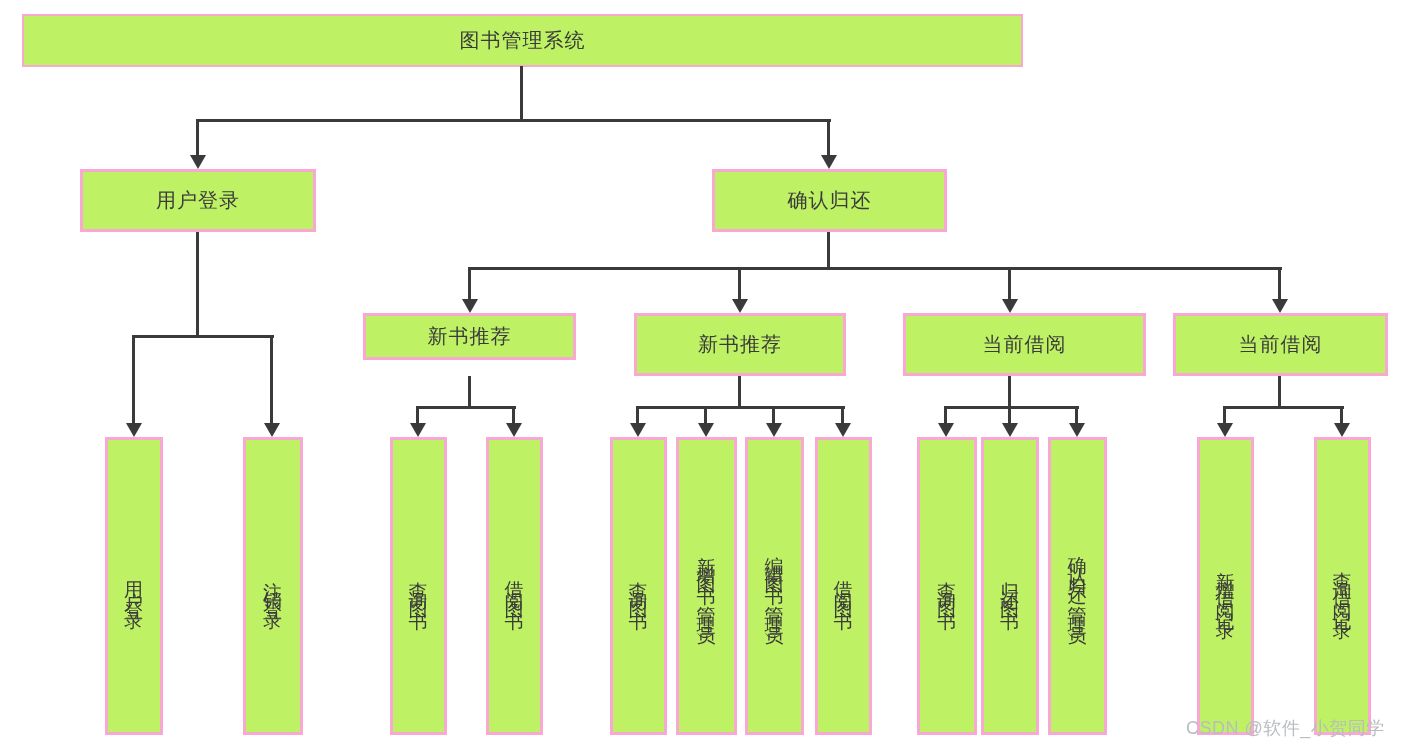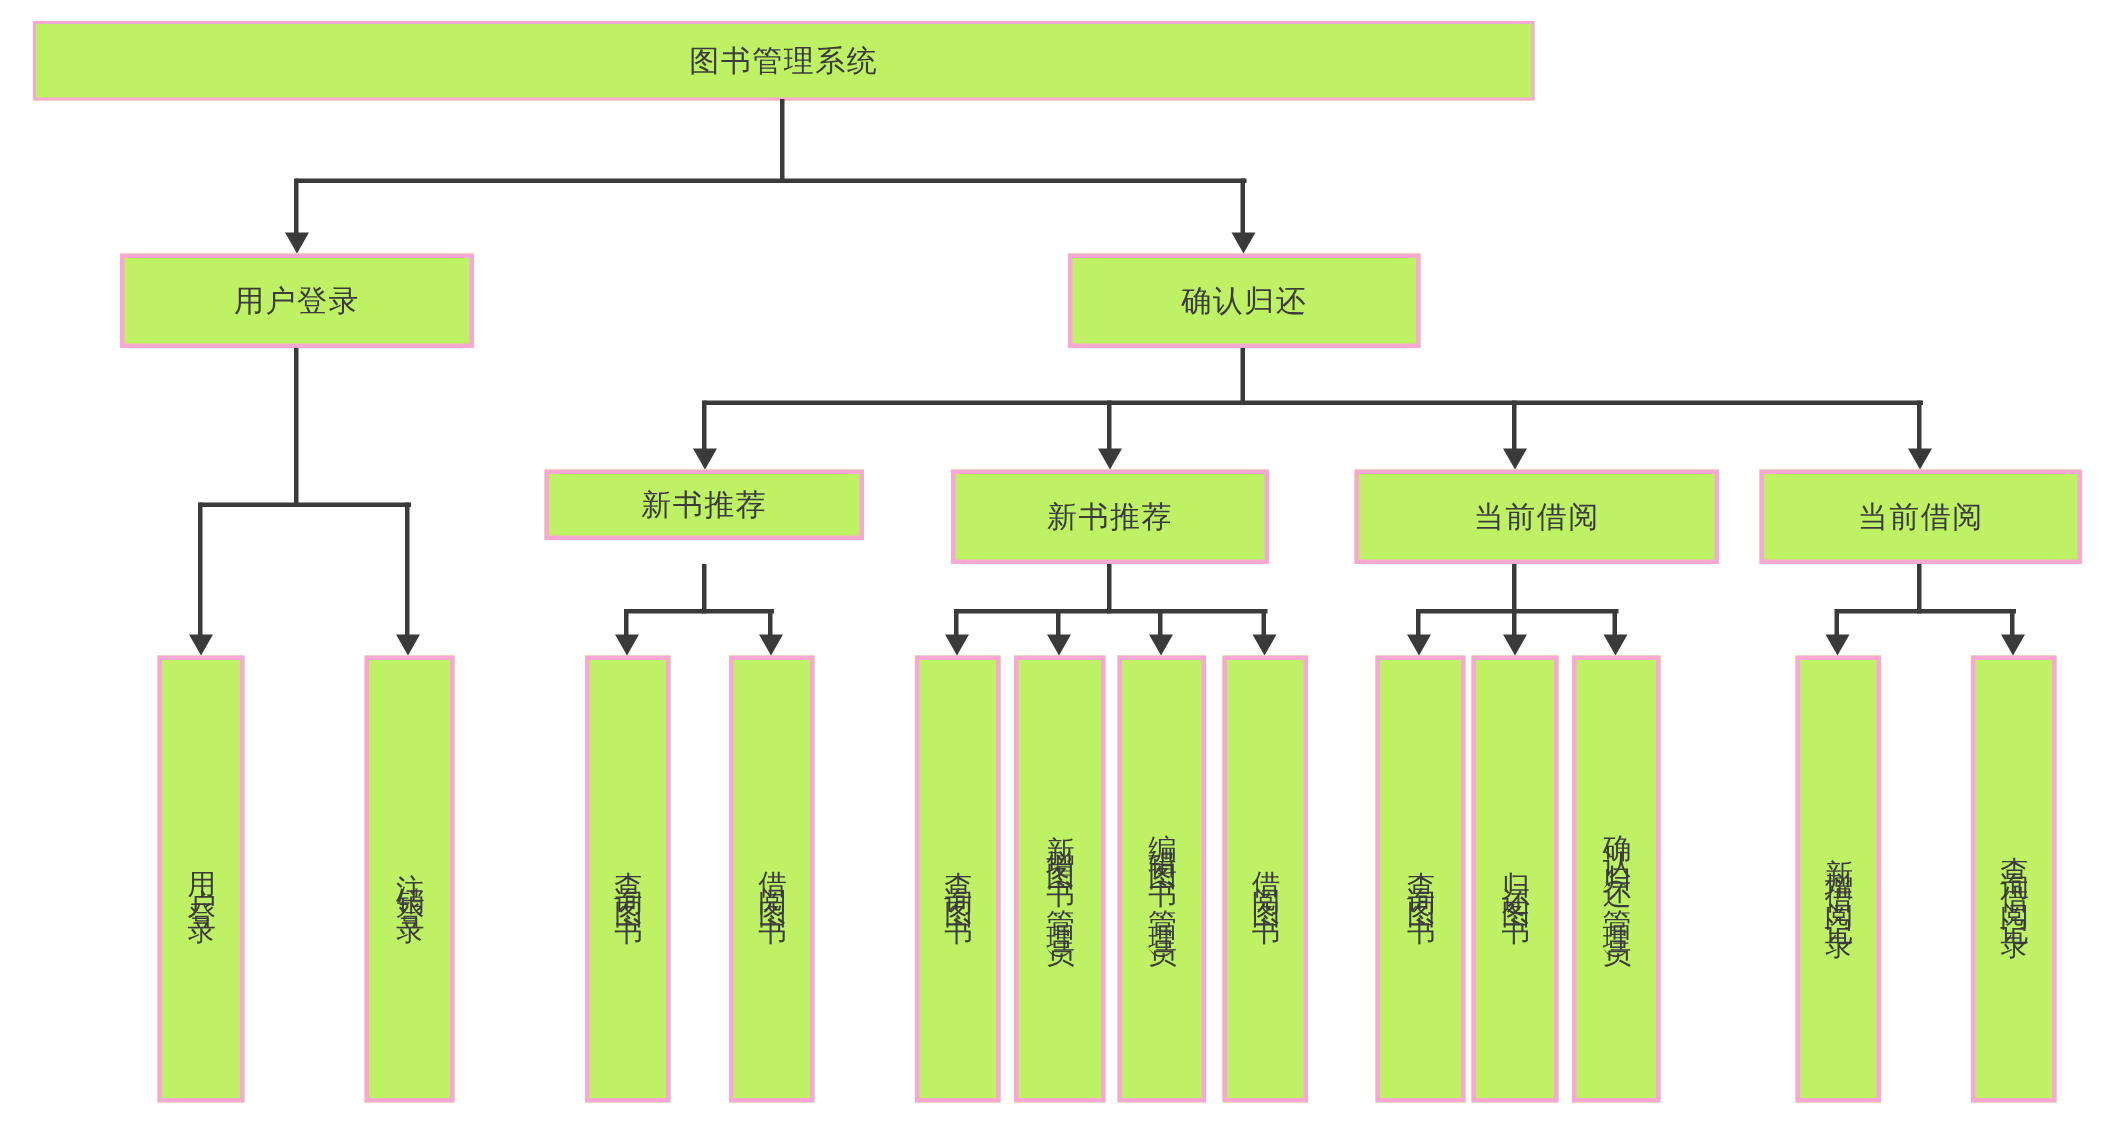--- a/index.html
+++ b/index.html
@@ -161,6 +161,7 @@
     <span class="vtext">查询借阅记录</span>
   </div>
 
+  <div class="watermark">CSDN @软件_小贺同学</div>
 
 </div>
 

